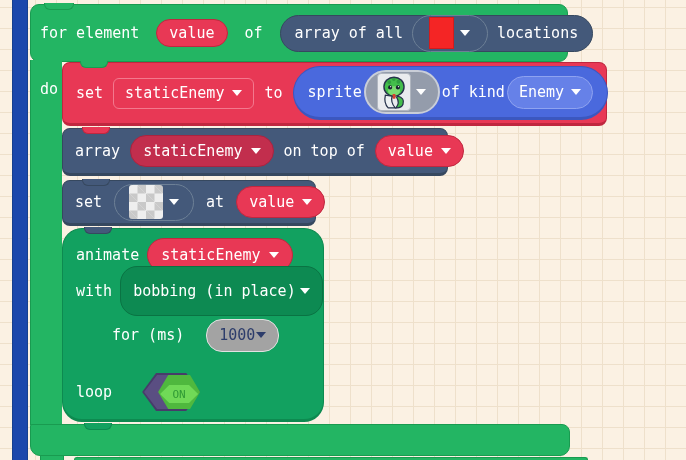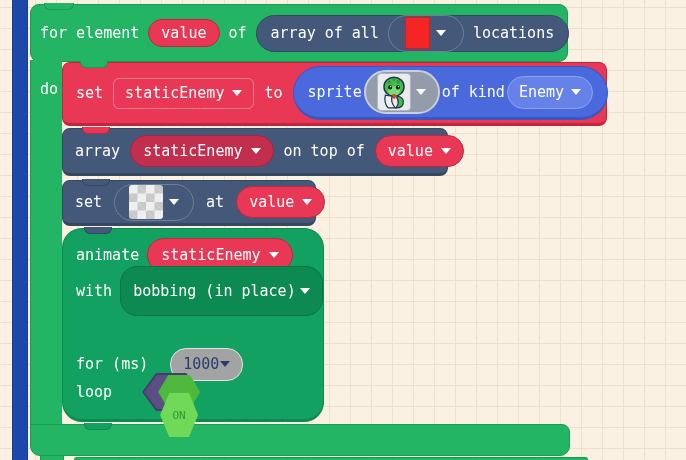--- a/index.html
+++ b/index.html
@@ -24,7 +24,7 @@
   
   .loop-top{left:30px;top:4px;width:538px;height:58px;background:var(--loop-green);
     border:1.5px solid var(--loop-green-dark);border-radius:9px;
-    display:flex;align-items:center;padding-left:9px;gap:9px;text-align:right;}
+    display:flex;align-items:center;padding-left:9px;gap:17px;text-align:right;}
   .loop-col{left:30px;top:60px;width:32px;height:365px;background:var(--loop-green);
     border-left:1.5px solid var(--loop-green-dark);}
   .loop-bottom{left:30px;top:424px;width:540px;height:32px;background:var(--loop-green);

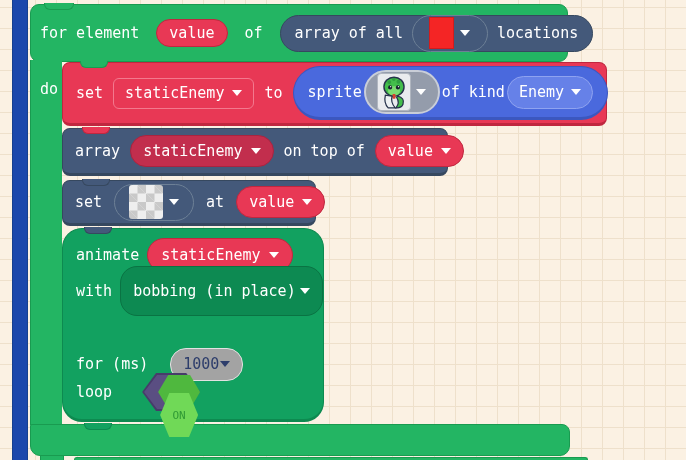--- a/index.html
+++ b/index.html
@@ -196,7 +196,7 @@
         <span class="tri"></span>
       </div>
     </div>
-    <div class="anim-row" style="top:114px;height:42px;">
+    <div class="anim-row" style="top:85px;height:42px;margin-left:36px;">
       <span class="lbl">for (ms)</span>
       <div class="pill whitep">
         <span>1000</span>

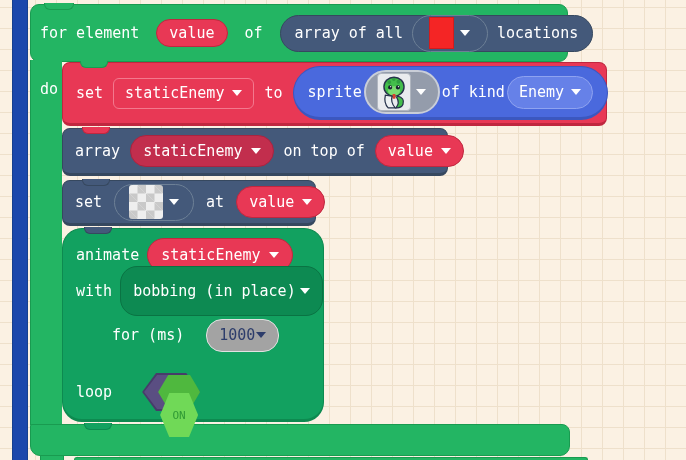--- a/index.html
+++ b/index.html
@@ -84,7 +84,7 @@
   .hex.p-out{left:0;top:0;width:58px;height:38px;background:var(--toggle-purple-dark);}
   .hex.p-in{left:2px;top:2px;width:54px;height:34px;background:var(--toggle-purple);}
   .hex.g-out{left:16px;top:2px;width:42px;height:34px;background:var(--toggle-on-border);}
-  .hex.g-in{left:18px;top:20px;width:38px;height:44px;background:var(--toggle-on-green);
+  .hex.g-in{left:18px;top:12px;width:38px;height:18px;background:var(--toggle-on-green);
     display:flex;align-items:center;justify-content:center;font-size:11px;color:var(--toggle-on-text);}
   .next-strip{left:74px;top:457px;width:514px;height:3px;background:var(--loop-green);
     border:1.5px solid var(--loop-green-dark);border-bottom:none;border-radius:8px 8px 0 0;}

